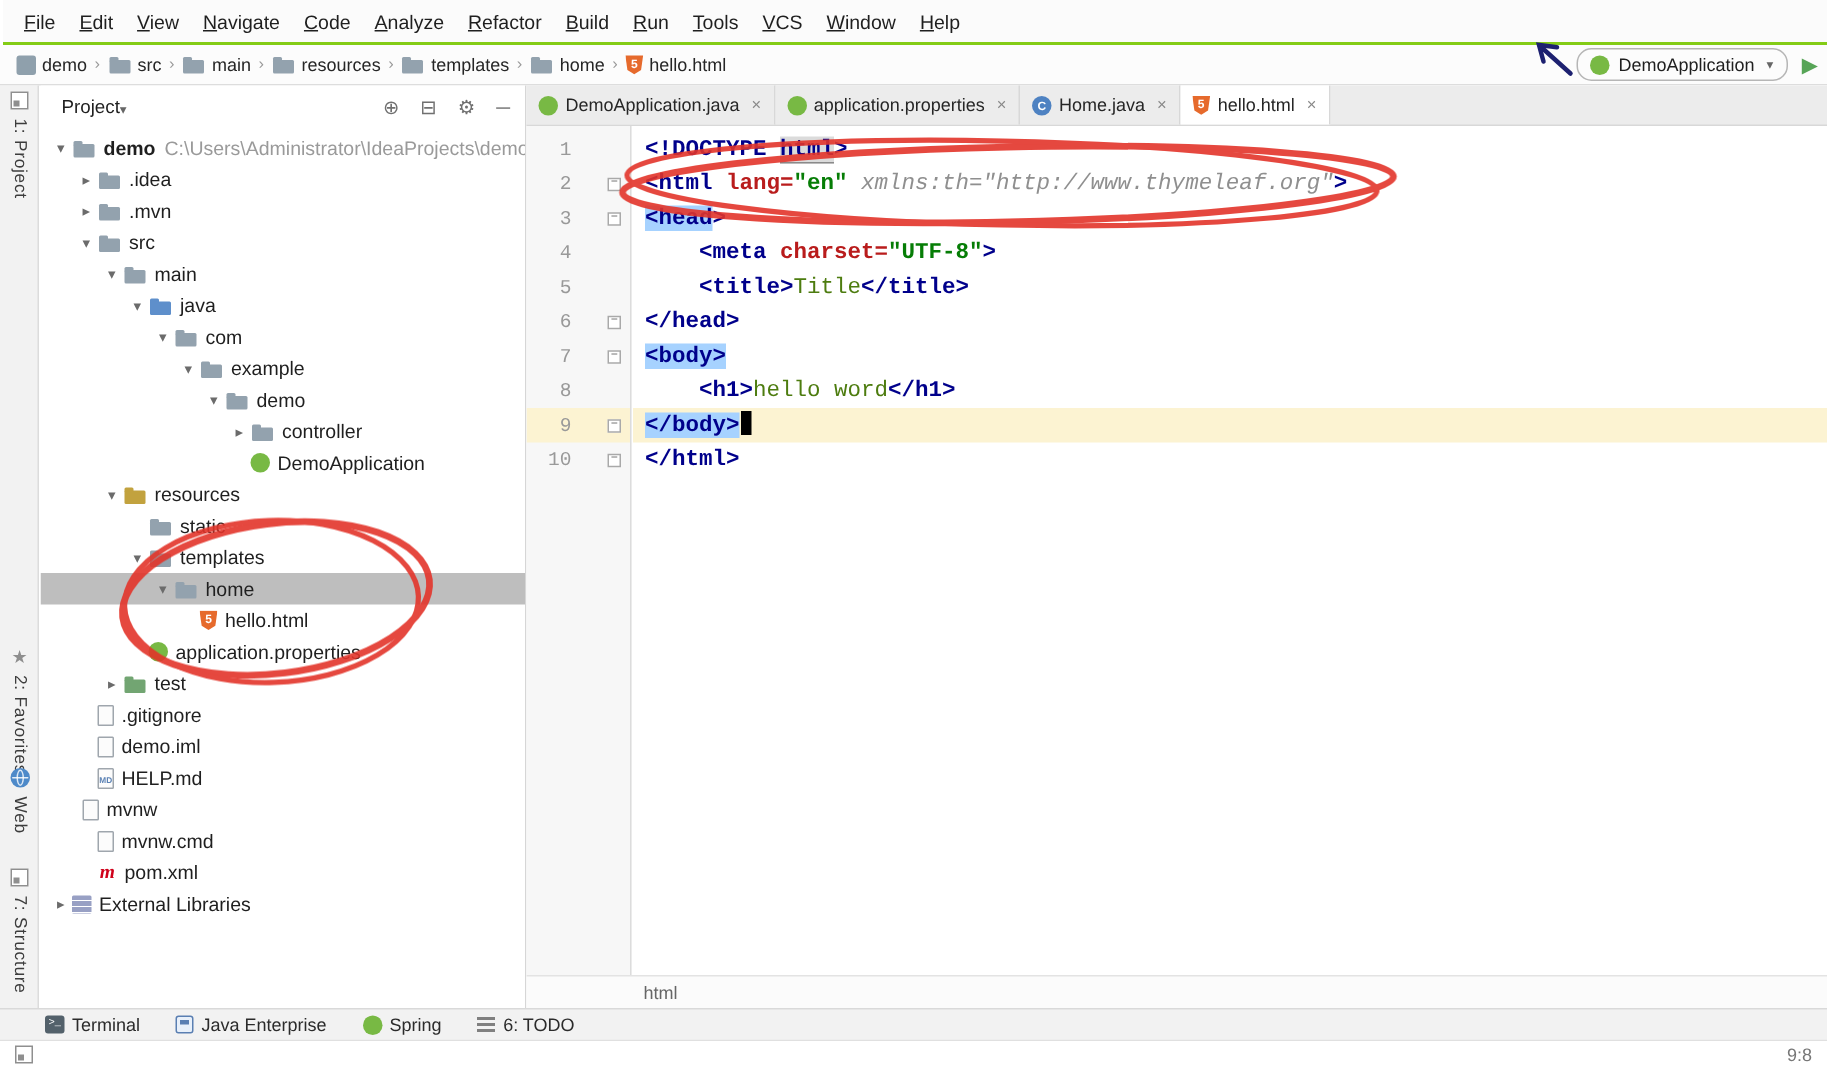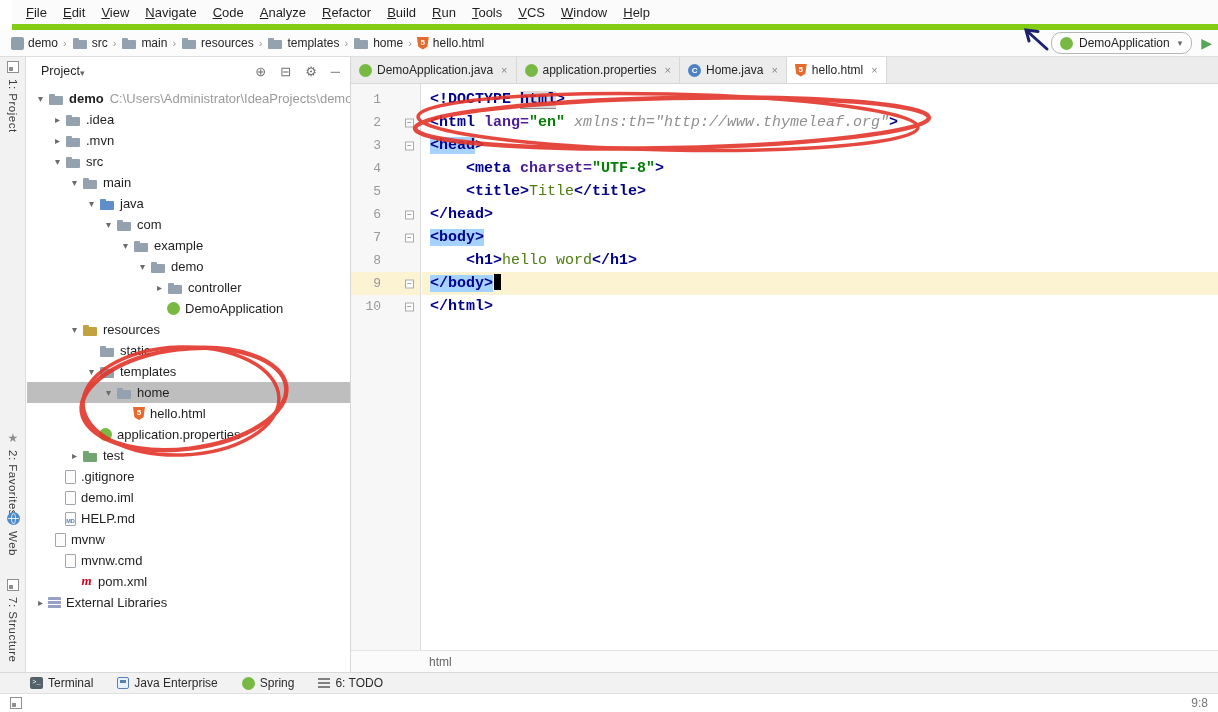--- a/index.html
+++ b/index.html
@@ -7,7 +7,7 @@
   body{position:relative;font-family:"Liberation Sans",sans-serif;background:#fff;color:#1f1f1f;overflow:hidden;font-size:13px}
 
   
-  .menu-bar{position:absolute;top:0;left:12px;right:0;height:30px;display:flex;align-items:center;padding-left:6px;background:#FBFBFB;border-bottom:6px solid #84cc16}
+  .menu-bar{position:absolute;top:0;left:2px;right:0;height:30px;display:flex;align-items:center;padding-left:6px;background:#FBFBFB;border-bottom:2px solid #84cc16}
   .menu-item{display:inline-block;padding:4px 8px;font-size:13px;color:#1f1f1f;cursor:default}
   .menu-item::first-letter{text-decoration:underline}
 

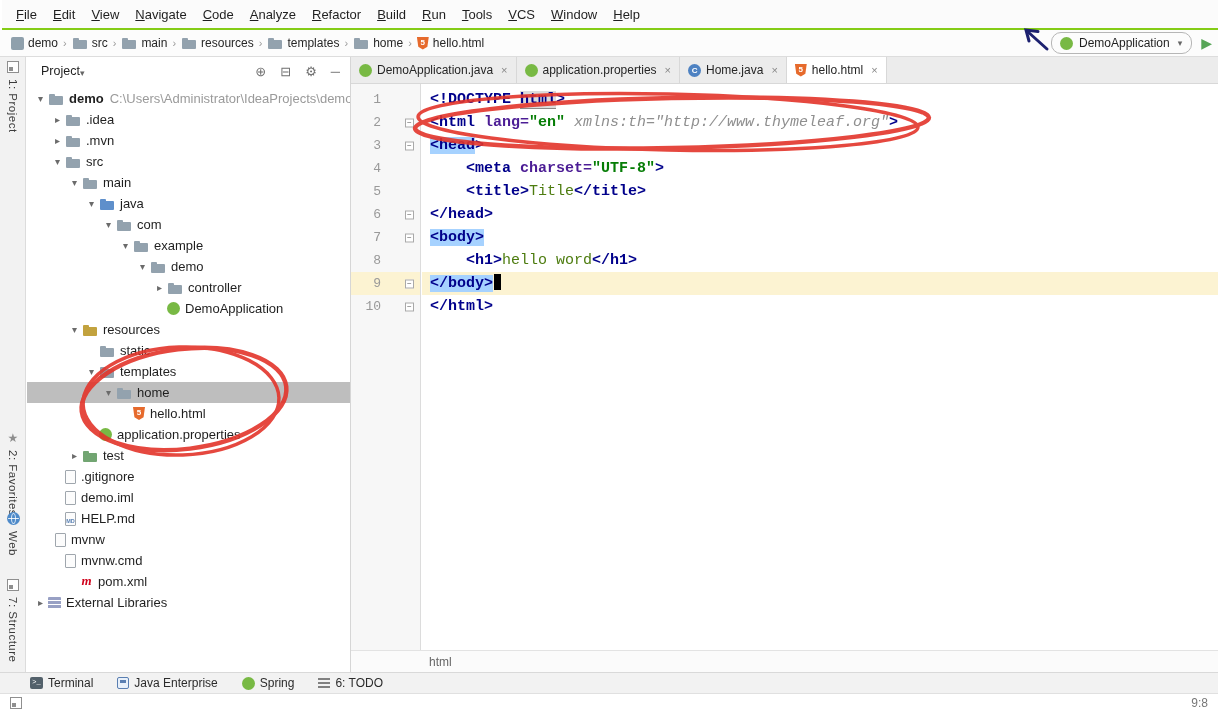--- a/index.html
+++ b/index.html
@@ -66,7 +66,7 @@
   .code-row{height:23px;white-space:pre;padding-left:8px;line-height:23px;color:#000}
   .current{background:#FCF3D2}
   .tk-tag{color:#00008B;font-weight:bold}
-  .tk-attr{color:#4c1d95;font-weight:bold}
+  .tk-attr{color:#b91c1c;font-weight:bold}
   .tk-val{color:#067D06;font-weight:bold}
   .tk-ns{color:#8F8F8F;font-style:italic}
   .tk-text{color:#4d7c0f}

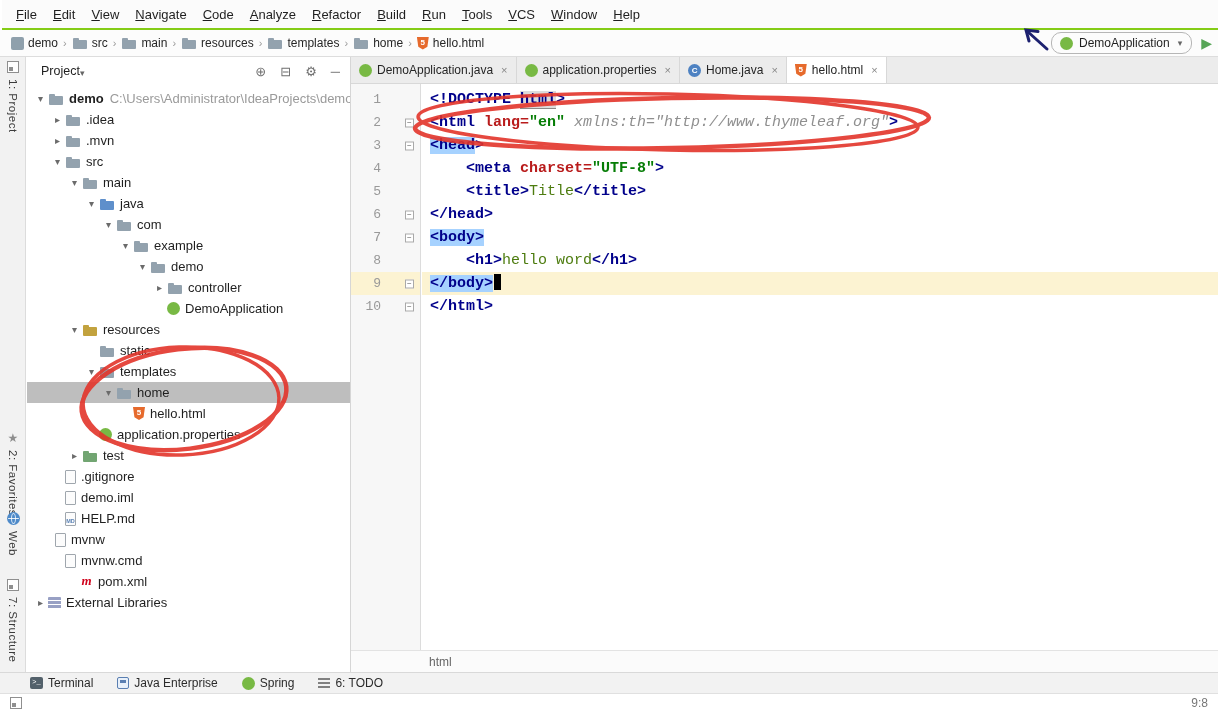--- a/index.html
+++ b/index.html
@@ -330,7 +330,7 @@
           <span class="ic ic-file"></span>
           <span class="tree-label">mvnw.cmd</span>
         </div>
-        <div class="tree-row" style="padding-left: 38px;">
+        <div class="tree-row" style="padding-left: 23px;">
           <span class="tree-chevron"></span>
           <span class="ic ic-maven"></span>
           <span class="tree-label">pom.xml</span>

